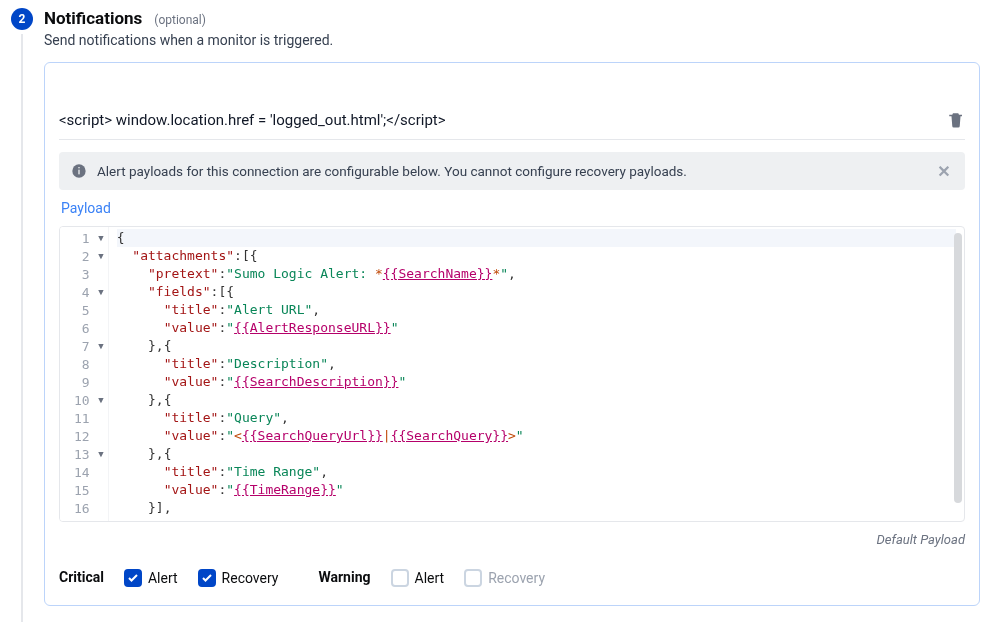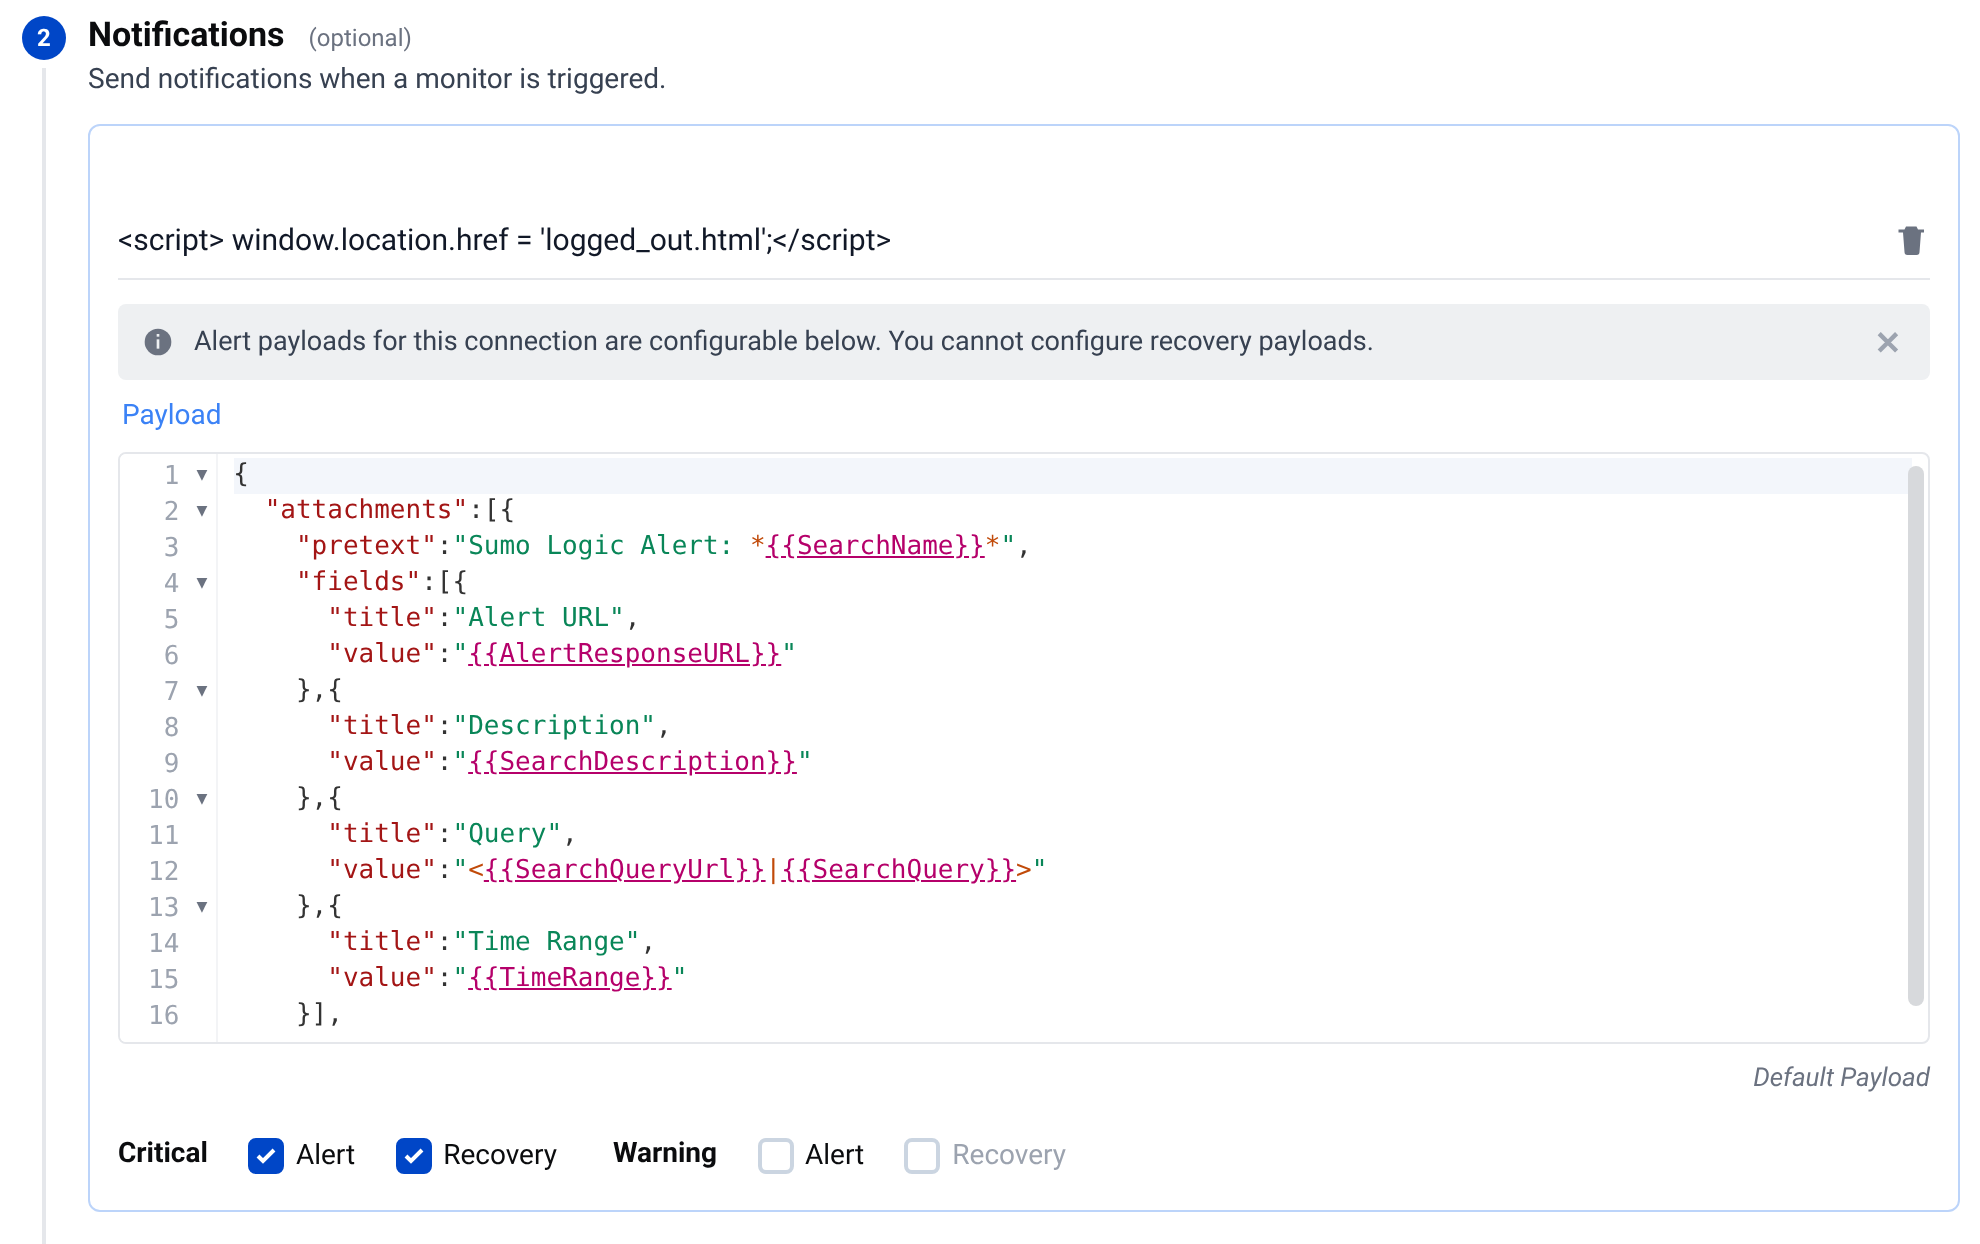--- a/index.html
+++ b/index.html
@@ -358,7 +358,7 @@
             <span class="chk-text">Recovery</span>
           </label>
 
-          <span class="chk-label" style="margin-left:8px">Warning</span>
+          <span class="chk-label" style="margin-left:20px">Warning</span>
 
           <label class="chk">
             <span class="chk-box unchecked"></span>

